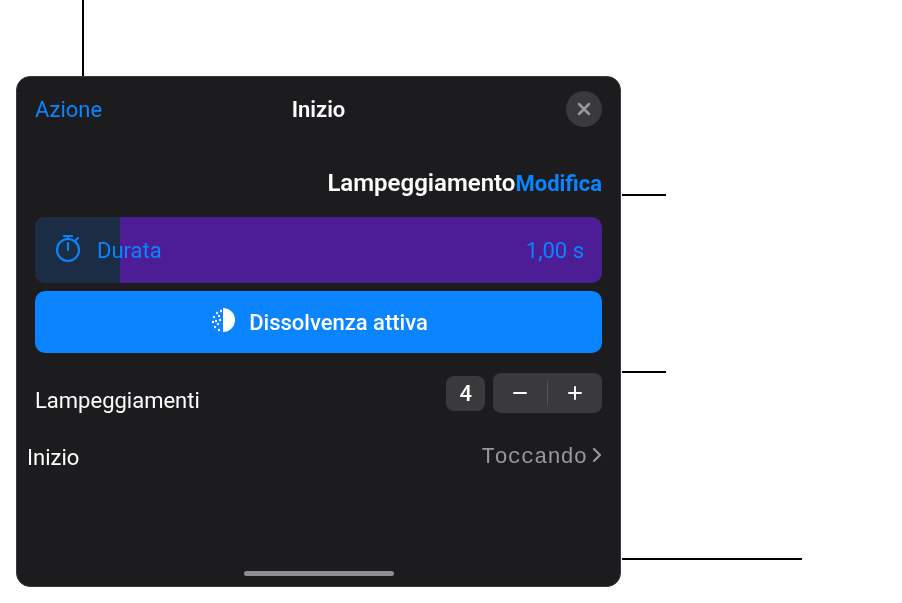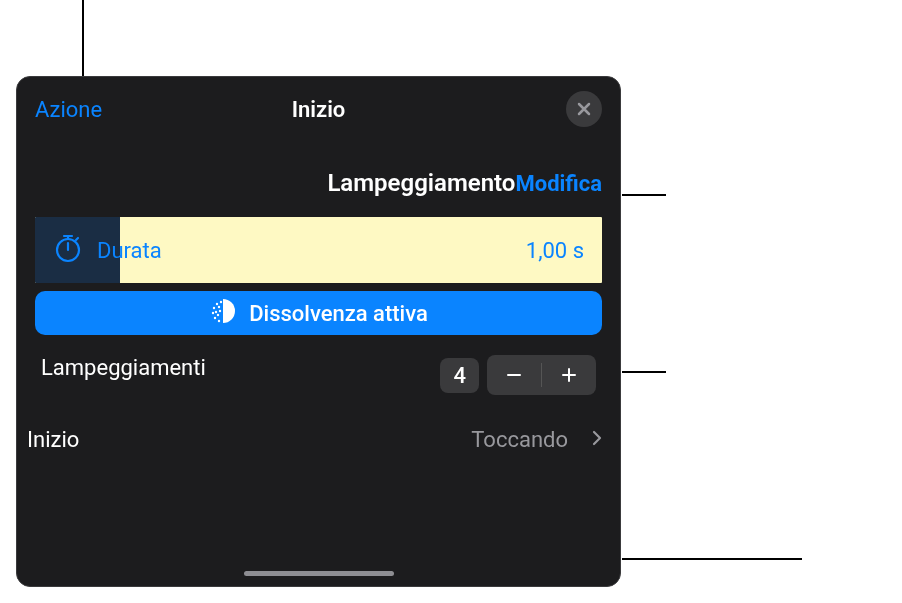--- a/index.html
+++ b/index.html
@@ -79,8 +79,8 @@
     }
     .duration-row {
       margin: 8px 18px;
-      background: #fef9c3;
-      border-radius: 1px;
+      background: #4c1d95;
+      border-radius: 10px;
       display: flex;
       align-items: center;
       padding: 16px 18px;

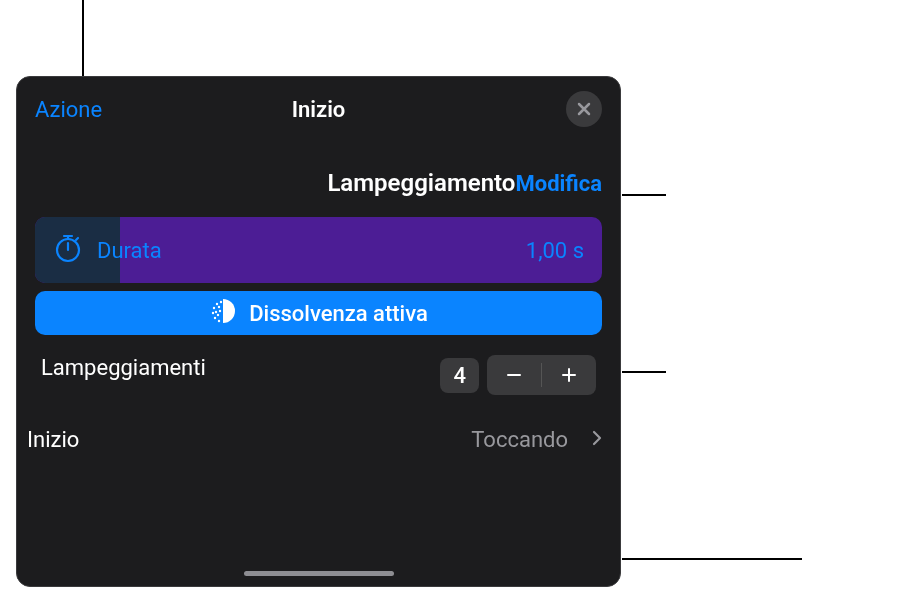--- a/index.html
+++ b/index.html
@@ -126,7 +126,7 @@
       display: flex;
       align-items: center;
       justify-content: center;
-      padding: 6px;
+      padding: 15px;
       cursor: pointer;
       gap: 12px;
     }

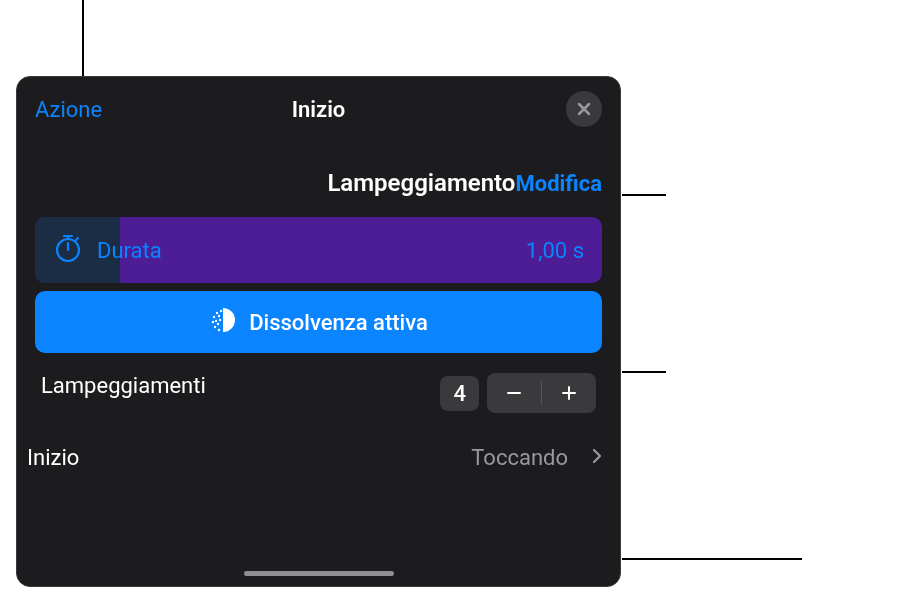--- a/index.html
+++ b/index.html
@@ -141,9 +141,9 @@
     }
     .count-row {
       display: flex;
-      align-items: flex-start;
+      align-items: flex-end;
       justify-content: space-between;
-      padding: 14px 24px;
+      padding: 14px 18px;
     }
     .count-label {
       color: #fff;

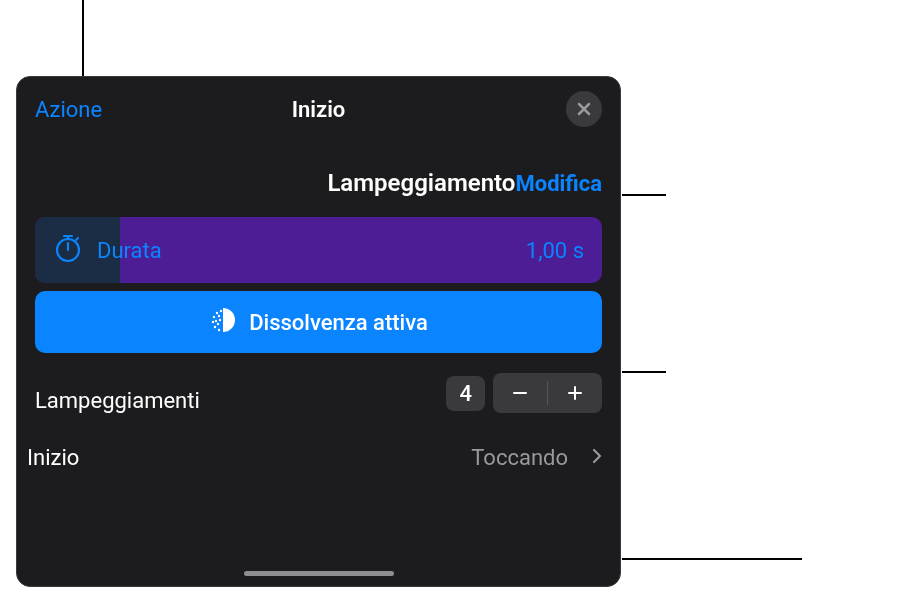--- a/index.html
+++ b/index.html
@@ -198,8 +198,9 @@
     .start-value-wrap {
       display: flex;
       align-items: center;
-      gap: 24px;
-      cursor: pointer;
+      gap: 5px;
+      cursor: pointer;
+      font-family: Liberation Mono, monospace;
     }
     .start-value {
       color: #98989d;

